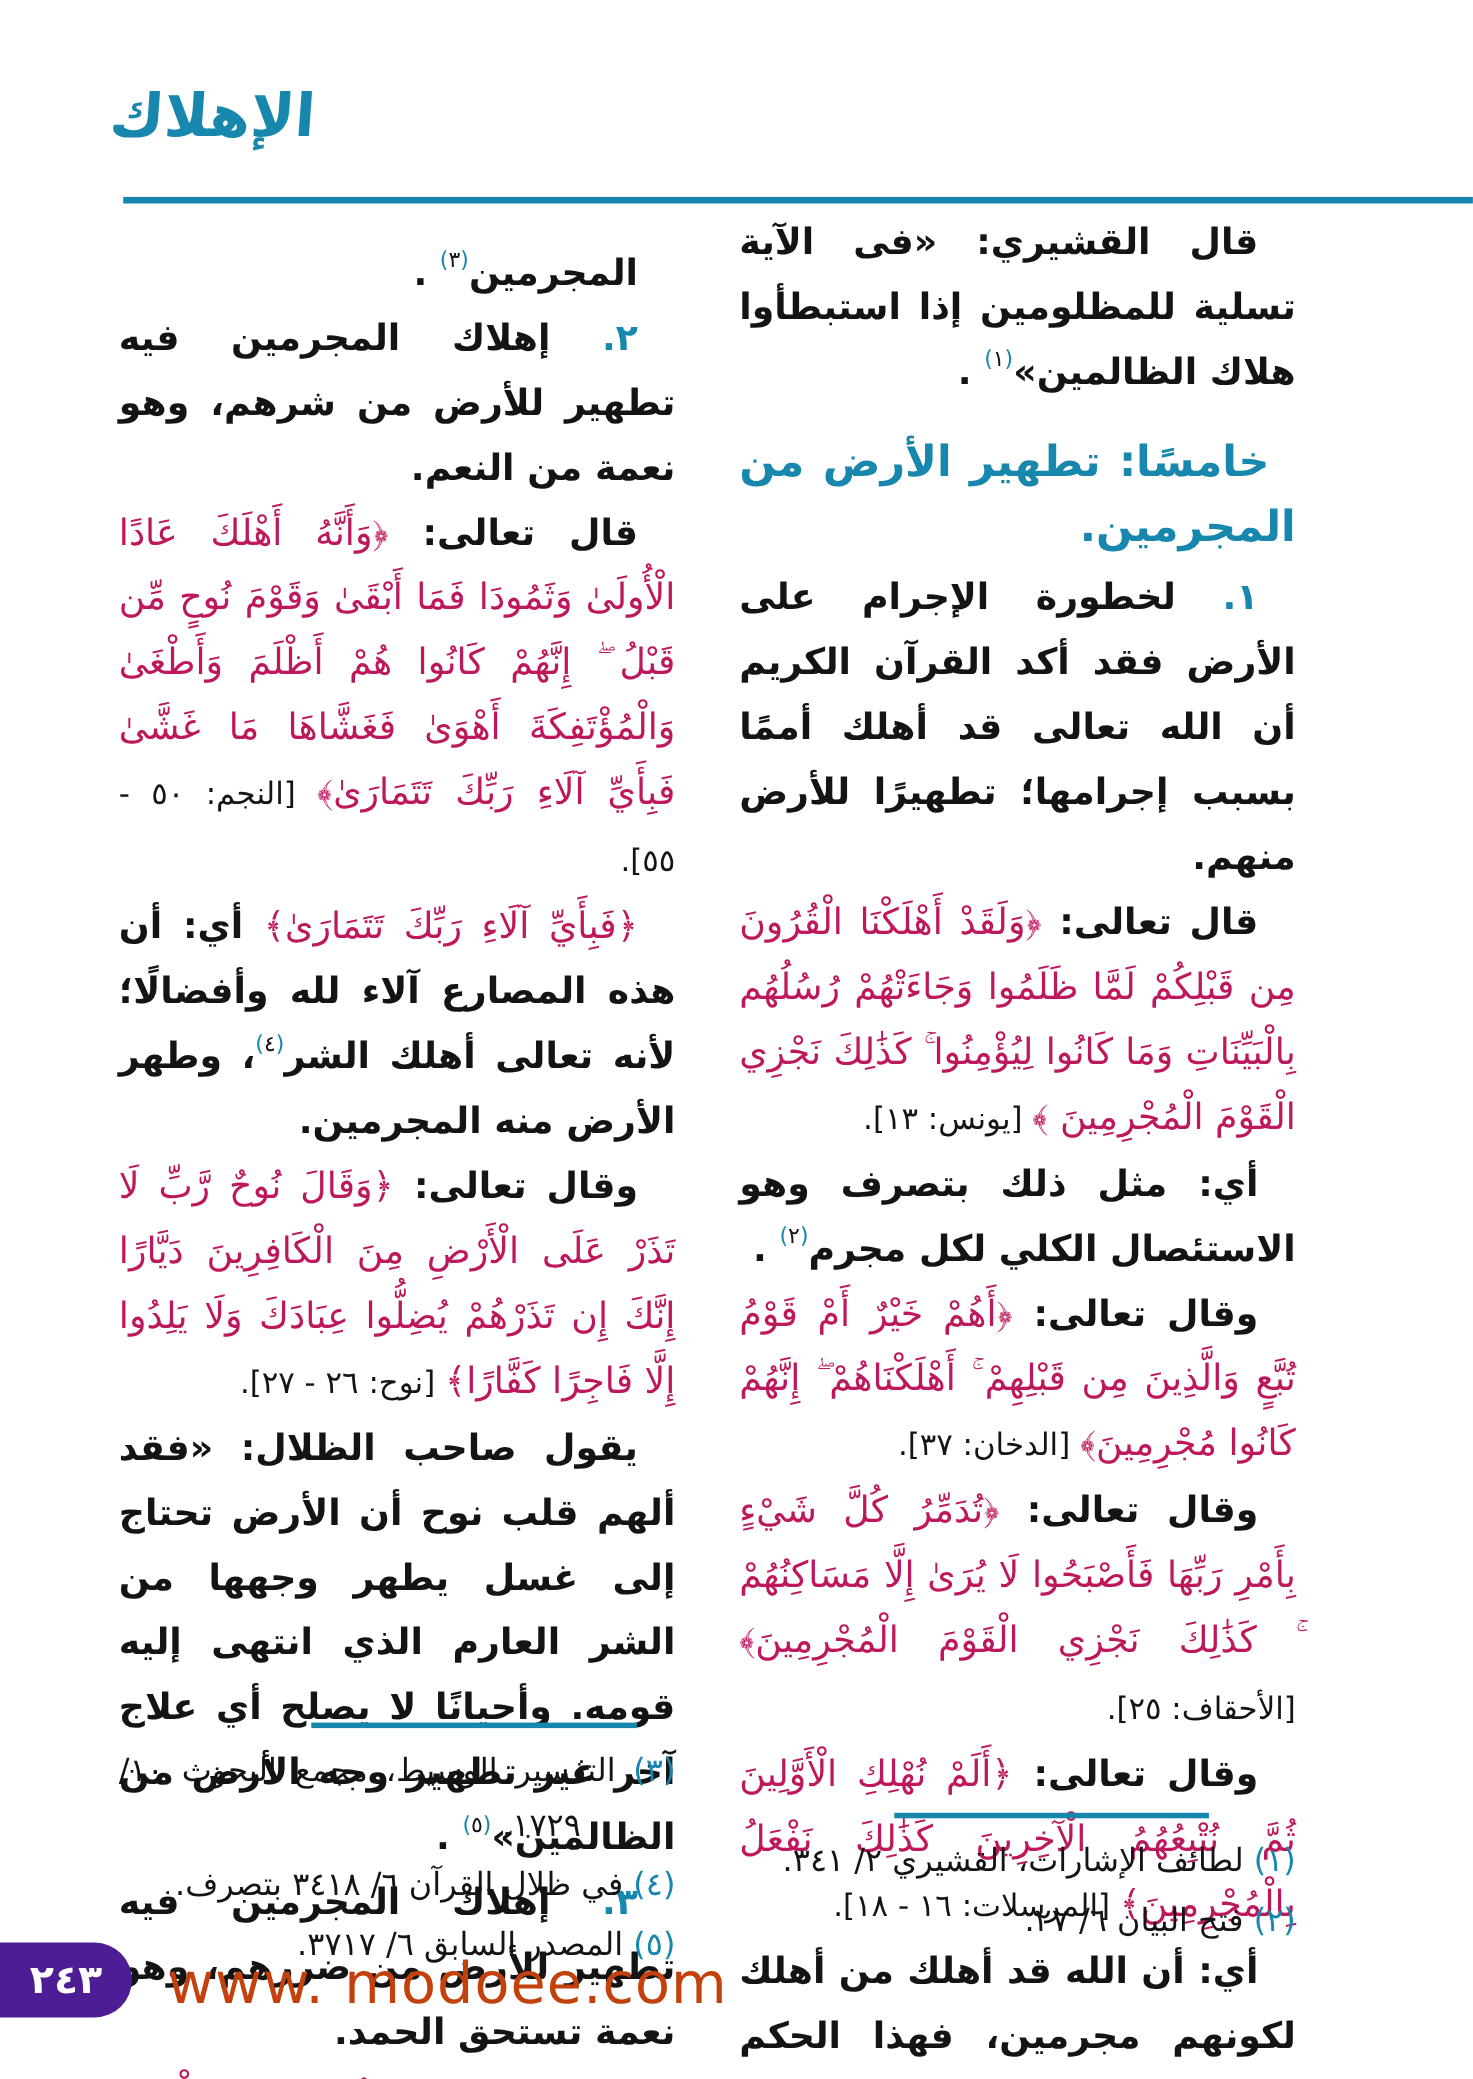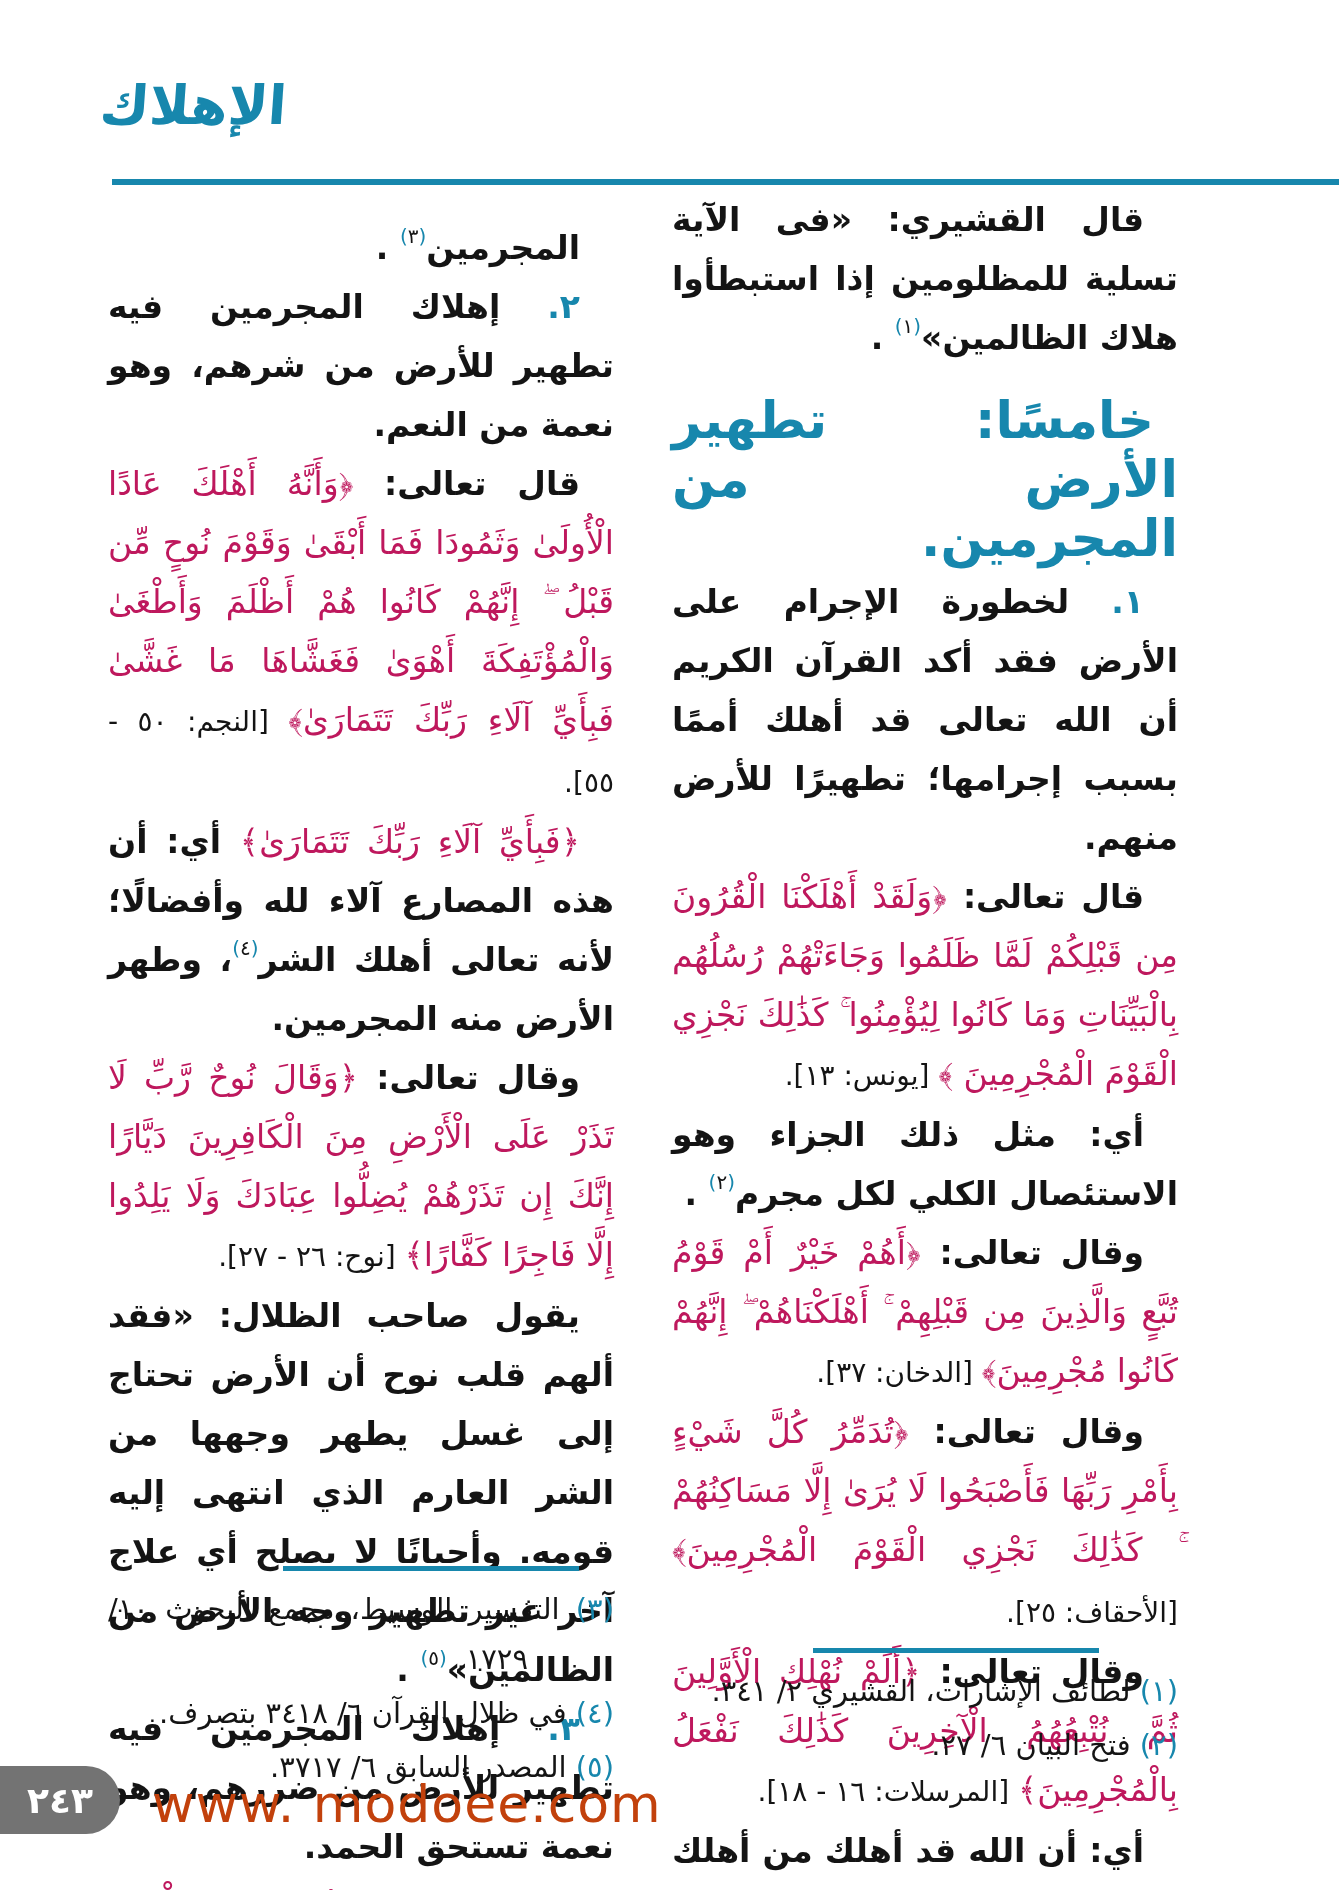--- a/index.html
+++ b/index.html
@@ -25,7 +25,7 @@
   .col-left  { top:218px; left:108px; }
   .para { margin:0; text-indent:34px; }
   .para.heading {
-    color:#1787ad; font-size:51px; font-weight:700;
+    color:#1787ad; font-size:39px; font-weight:700;
     margin:24px 0 4px; text-indent:24px;
   }
   .seg-normal { color:#141414; }

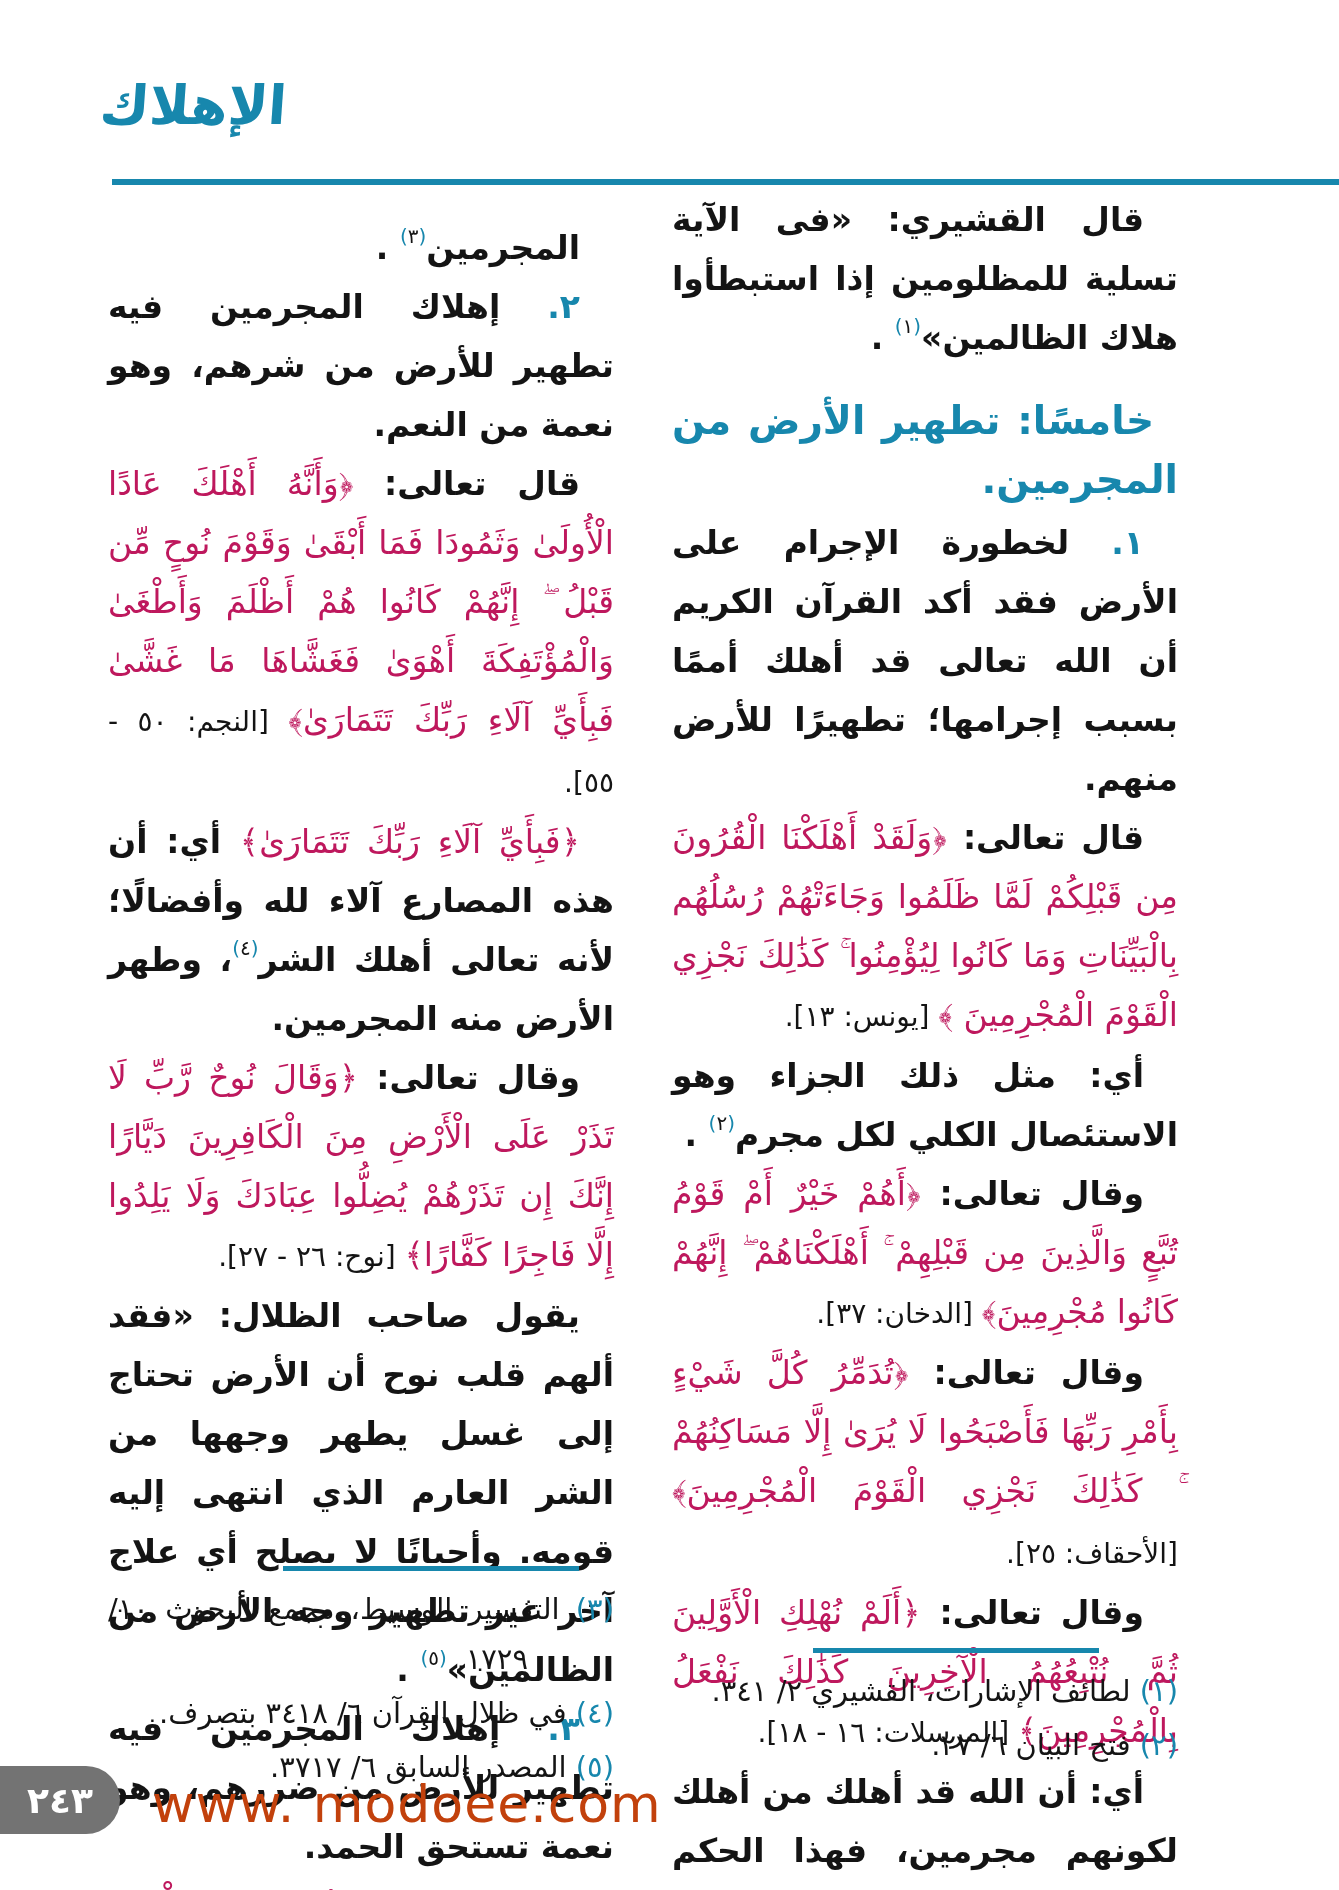--- a/index.html
+++ b/index.html
@@ -73,7 +73,7 @@
       <p class="para heading"><span class="seg-heading">خامسًا: تطهير الأرض من المجرمين.</span></p>
       <p class="para body"><span class="seg-marker">١. </span><span class="seg-normal">لخطورة الإجرام على الأرض فقد أكد القرآن الكريم أن الله تعالى قد أهلك أممًا بسبب إجرامها؛ تطهيرًا للأرض منهم.</span></p>
       <p class="para body"><span class="seg-normal">قال تعالى: </span><span class="seg-quran">﴿وَلَقَدْ أَهْلَكْنَا الْقُرُونَ مِن قَبْلِكُمْ لَمَّا ظَلَمُوا وَجَاءَتْهُمْ رُسُلُهُم بِالْبَيِّنَاتِ وَمَا كَانُوا لِيُؤْمِنُوا ۚ كَذَٰلِكَ نَجْزِي الْقَوْمَ الْمُجْرِمِينَ ﴾</span><span class="seg-ref"> [يونس: ١٣].</span></p>
-      <p class="para body"><span class="seg-normal">أي: مثل ذلك الجزاء وهو الاستئصال الكلي لكل مجرم</span><sup class="fnref"><span class="paren">(</span><span class="num">٢</span><span class="paren">)</span></sup><span class="seg-normal"> .</span></p>
+      <p class="para body"><span class="seg-normal">أي: مثل ذلك بتصرف وهو الاستئصال الكلي لكل مجرم</span><sup class="fnref"><span class="paren">(</span><span class="num">٢</span><span class="paren">)</span></sup><span class="seg-normal"> .</span></p>
       <p class="para body"><span class="seg-normal">وقال تعالى: </span><span class="seg-quran">﴿أَهُمْ خَيْرٌ أَمْ قَوْمُ تُبَّعٍ وَالَّذِينَ مِن قَبْلِهِمْ ۚ أَهْلَكْنَاهُمْ ۖ إِنَّهُمْ كَانُوا مُجْرِمِينَ﴾</span><span class="seg-ref"> [الدخان: ٣٧].</span></p>
       <p class="para body"><span class="seg-normal">وقال تعالى: </span><span class="seg-quran">﴿تُدَمِّرُ كُلَّ شَيْءٍ بِأَمْرِ رَبِّهَا فَأَصْبَحُوا لَا يُرَىٰ إِلَّا مَسَاكِنُهُمْ ۚ كَذَٰلِكَ نَجْزِي الْقَوْمَ الْمُجْرِمِينَ﴾</span><span class="seg-ref"> [الأحقاف: ٢٥].</span></p>
       <p class="para body"><span class="seg-normal">وقال تعالى: </span><span class="seg-quran">﴿أَلَمْ نُهْلِكِ الْأَوَّلِينَ ثُمَّ نُتْبِعُهُمُ الْآخِرِينَ كَذَٰلِكَ نَفْعَلُ بِالْمُجْرِمِينَ﴾</span><span class="seg-ref"> [المرسلات: ١٦ - ١٨].</span></p>

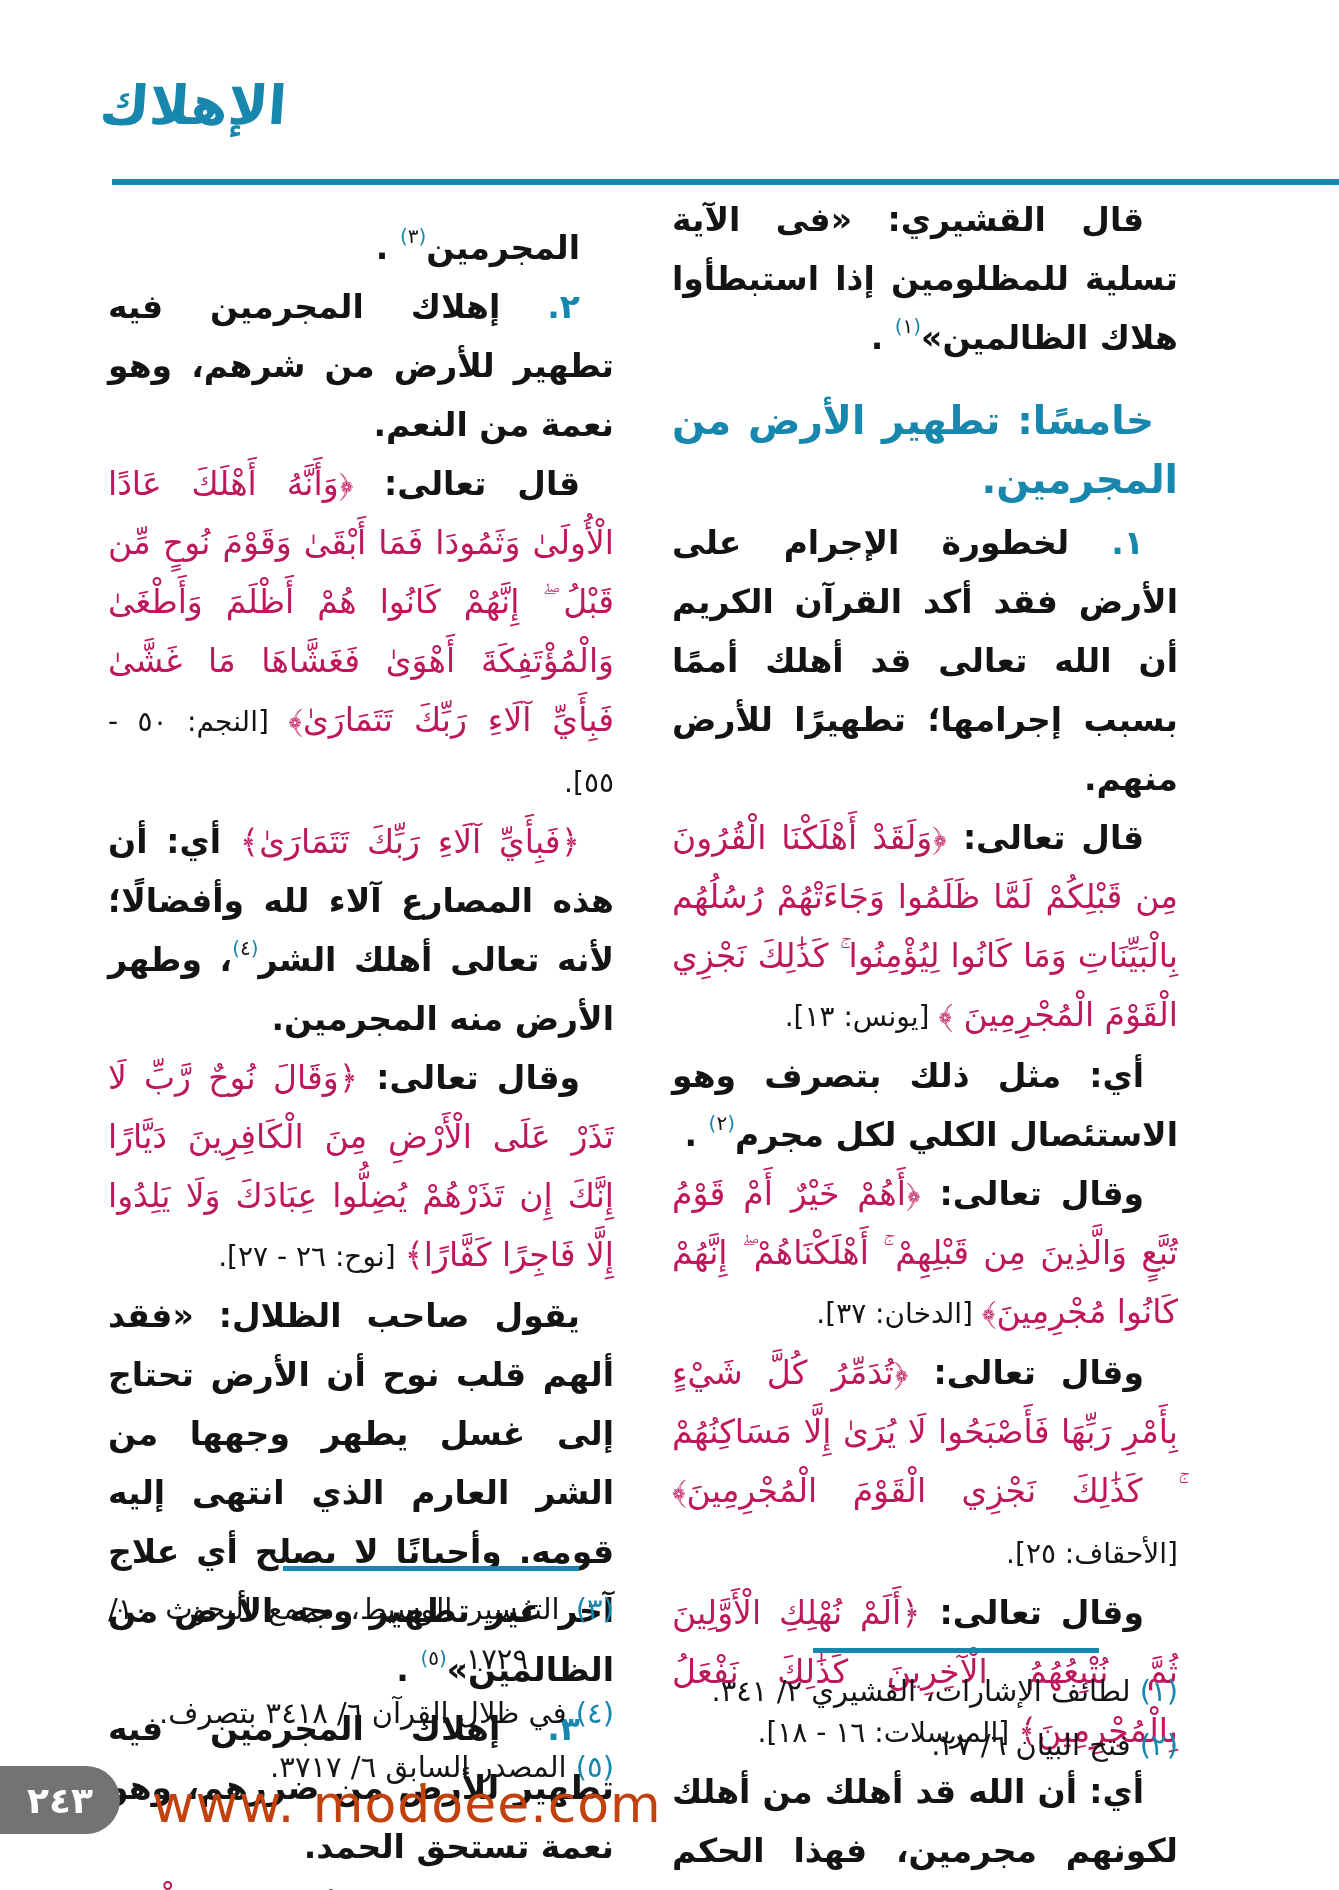--- a/index.html
+++ b/index.html
@@ -51,7 +51,7 @@
   .fn-marker { color:#1787ad; }
   .footer-badge {
     position:absolute; top:1766px; left:0; width:120px; height:68px;
-    background:#737373; border-radius:0 34px 34px 0;
+    background:#4c1d95; border-radius:0 34px 34px 0;
     color:#ffffff; font-size:36px; font-weight:700;
     display:flex; align-items:center; justify-content:center;
   }

